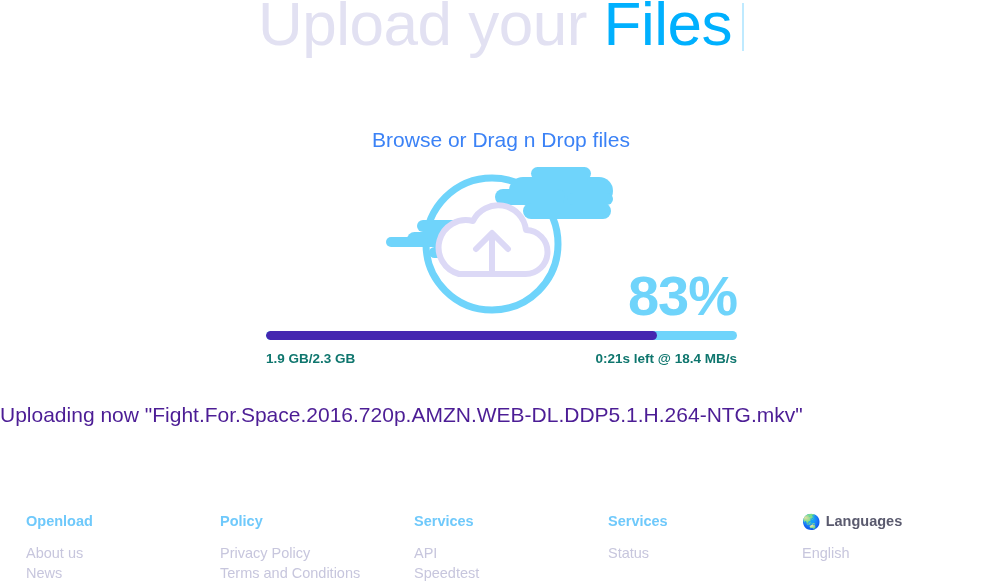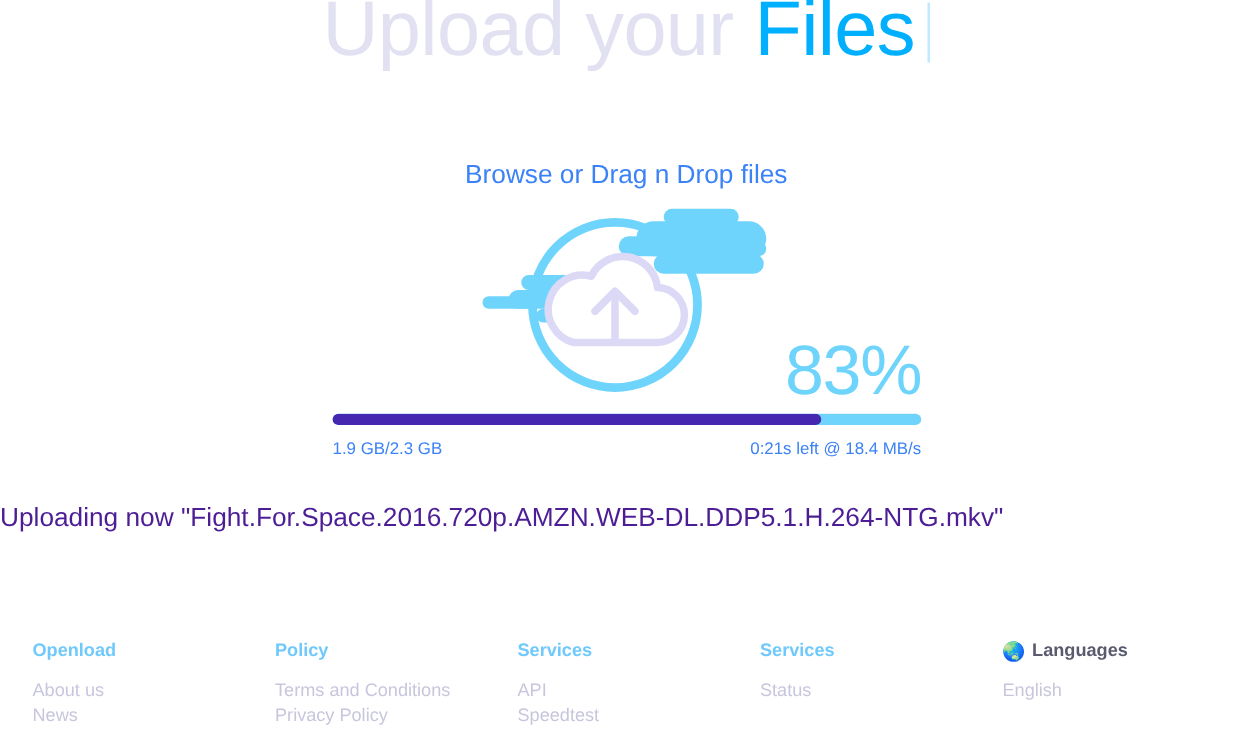--- a/index.html
+++ b/index.html
@@ -74,7 +74,7 @@
     right: 265px;
     top: 268px;
     font-size: 56px;
-    font-weight: 400;
+    font-weight: 700;
     color: #6fd4fb;
     letter-spacing: -1px;
     line-height: 1;

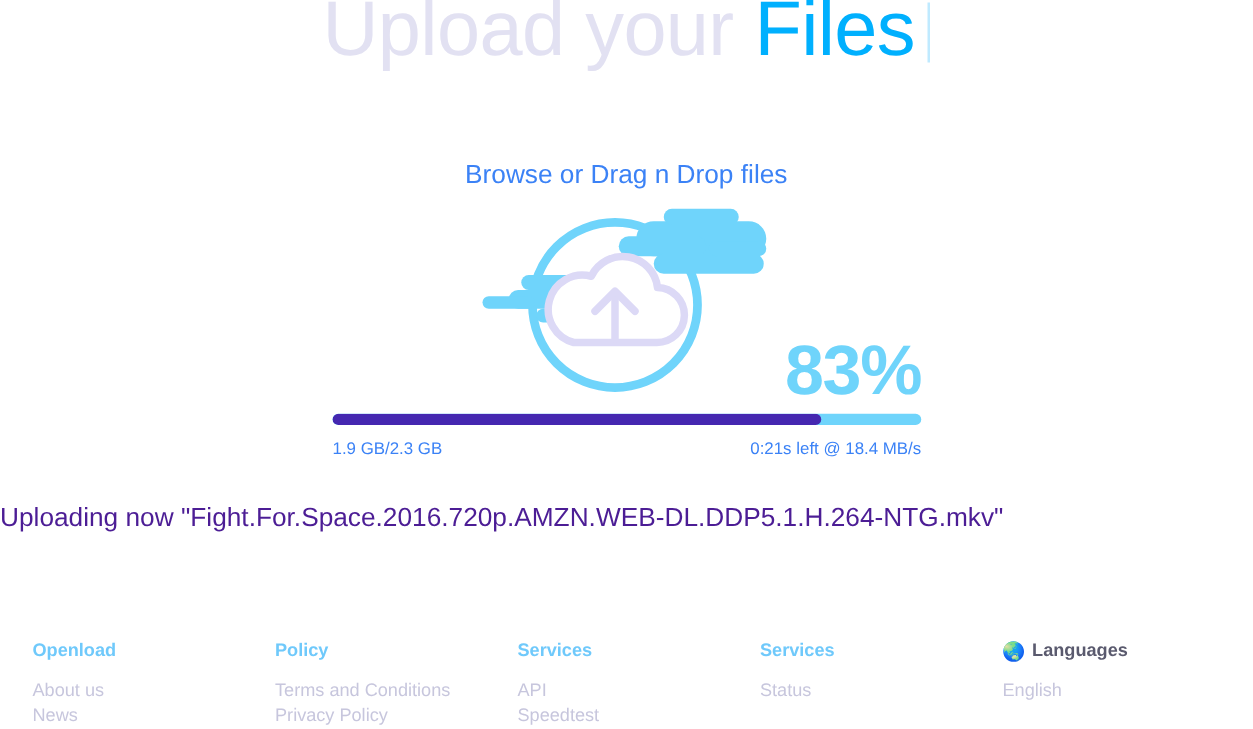--- a/index.html
+++ b/index.html
@@ -104,7 +104,8 @@
     margin-top: 11px;
     height: 18px;
     font-size: 13.5px;
-    color: #3b82f6;
+    color: #0f766e;
+    font-weight: bold;
   }
   .progress-meta .meta-left {
     position: absolute;

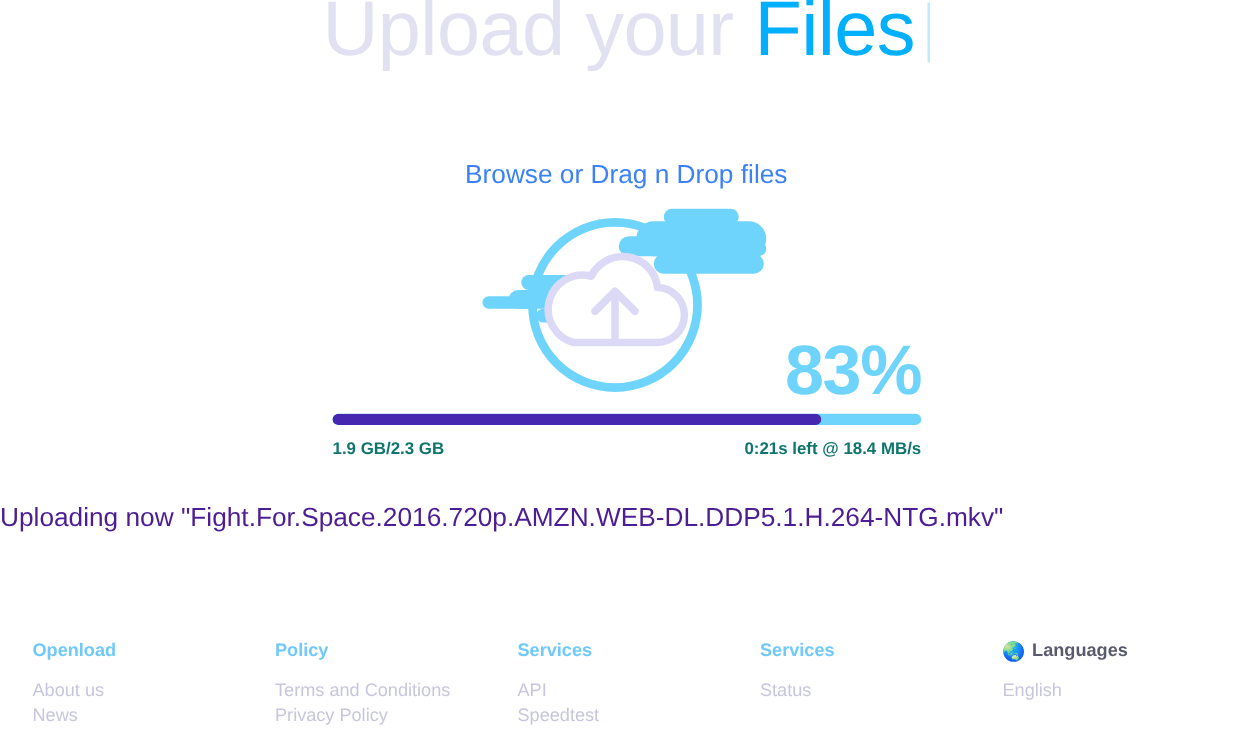--- a/index.html
+++ b/index.html
@@ -239,8 +239,8 @@
 
   <div class="footer-col c2">
     <div class="footer-heading">Policy</div>
+    <a class="footer-link" href="#">Privacy Policy</a>
     <a class="footer-link" href="#">Terms and Conditions</a>
-    <a class="footer-link" href="#">Privacy Policy</a>
   </div>
 
   <div class="footer-col c3">

